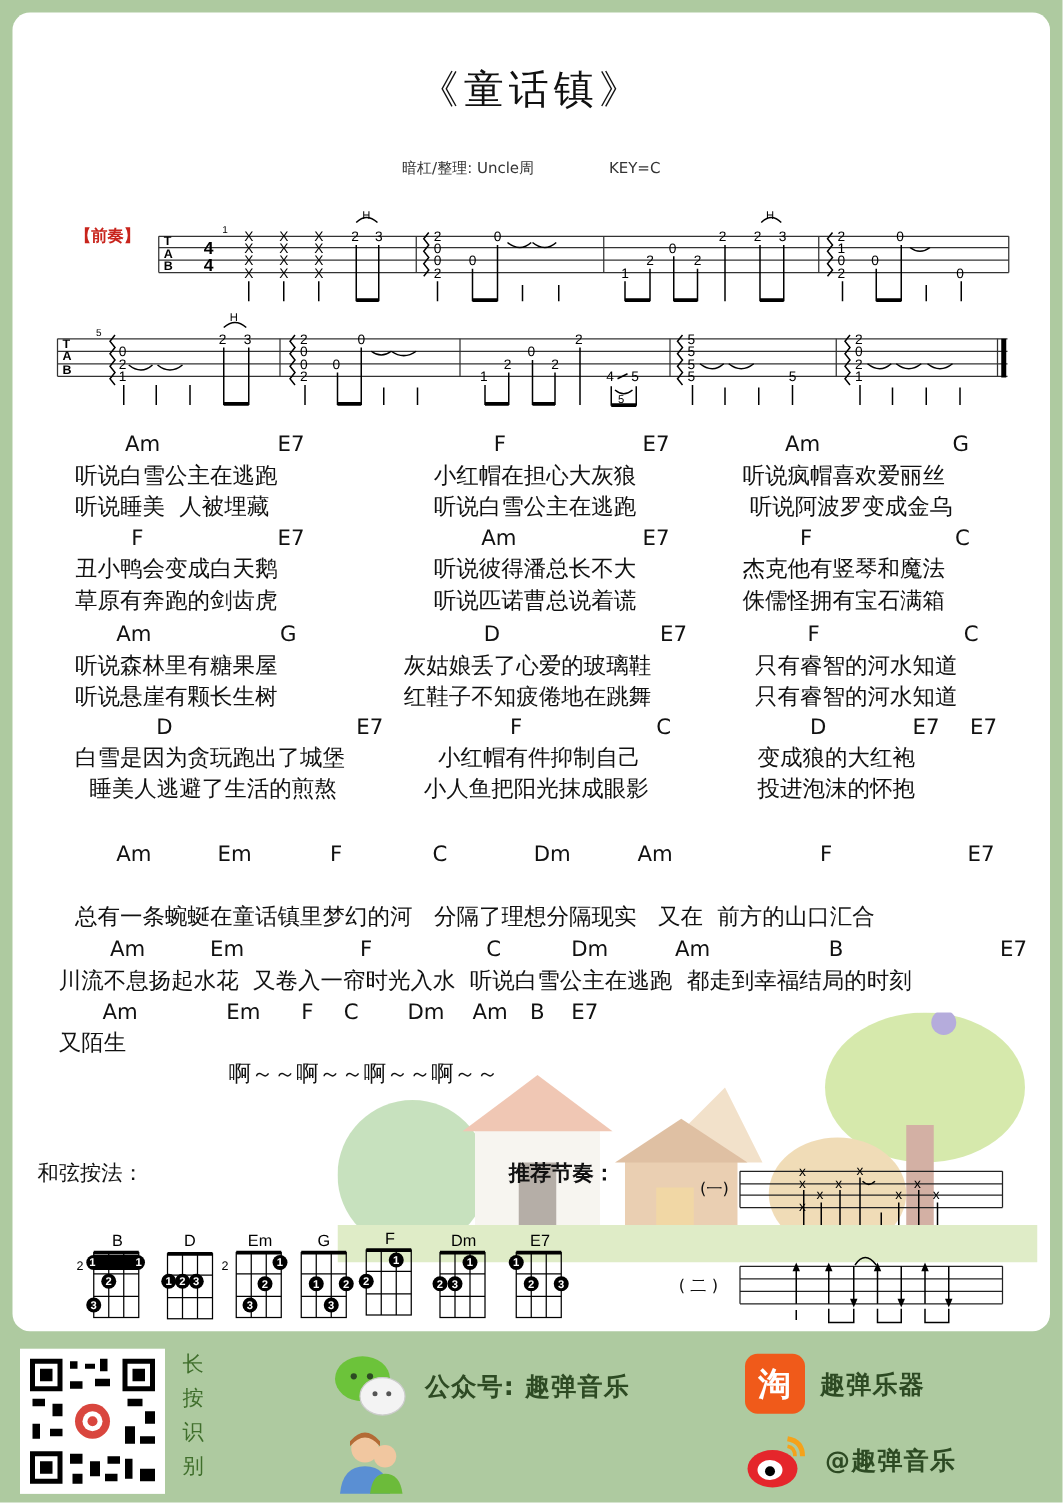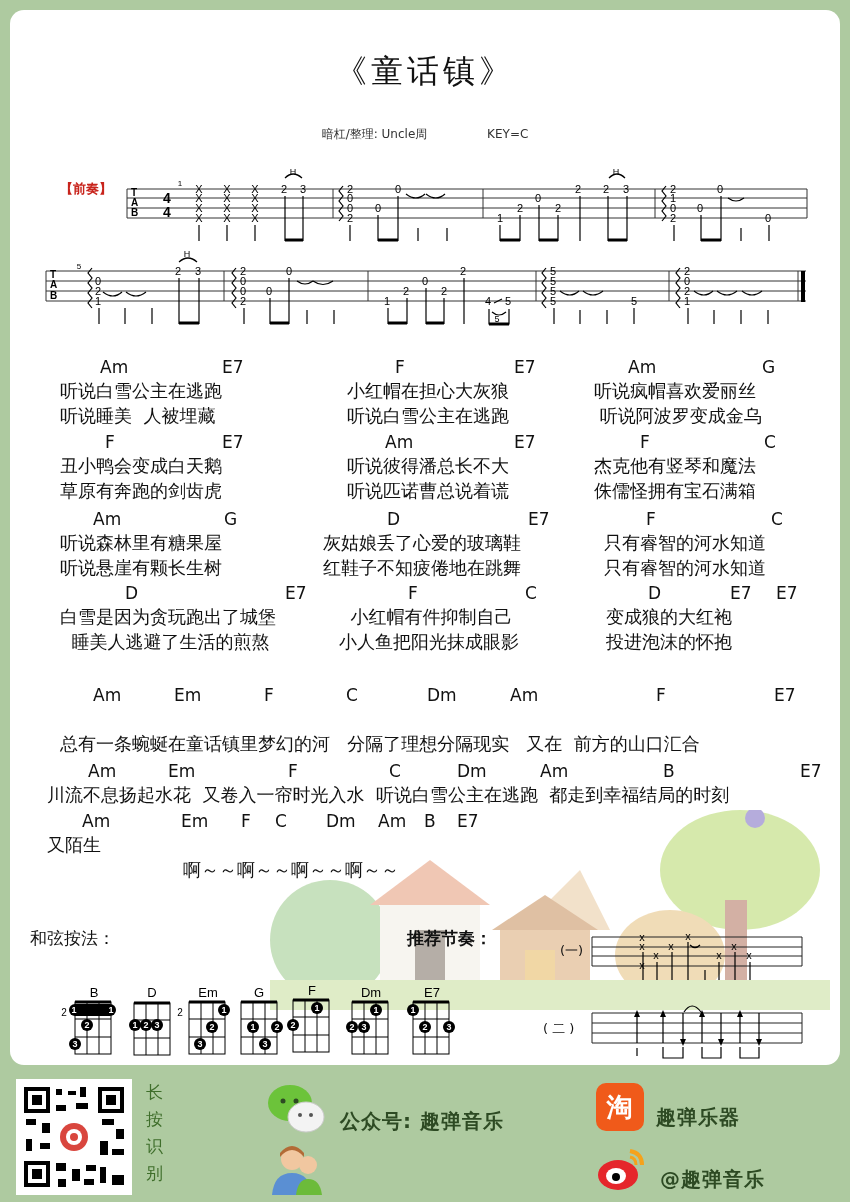--- a/index.html
+++ b/index.html
@@ -432,7 +432,7 @@
   <div class="heading2" style="left:533px; top:1010px; font-size:13px;">( 二 )</div>
 </div>
 
-<div id="lyrics" style="position:absolute; left:0; top:11px; width:850px; height:1182px; pointer-events:none;">
+<div id="lyrics" style="position:absolute; left:0; top:0; width:850px; height:1182px; pointer-events:none;">
     <div class="ch" style="left: 100px; top: 346px; font-family: &quot;DejaVu Sans&quot;, sans-serif; color: rgb(17, 17, 17);">Am</div>
     <div class="ch" style="left: 222px; top: 346px; font-family: &quot;DejaVu Sans&quot;, sans-serif; color: rgb(17, 17, 17);">E7</div>
     <div class="ly" style="left: 60px; top: 368px; font-family: &quot;DejaVu Sans&quot;, sans-serif; color: rgb(17, 17, 17);">听说白雪公主在逃跑</div>

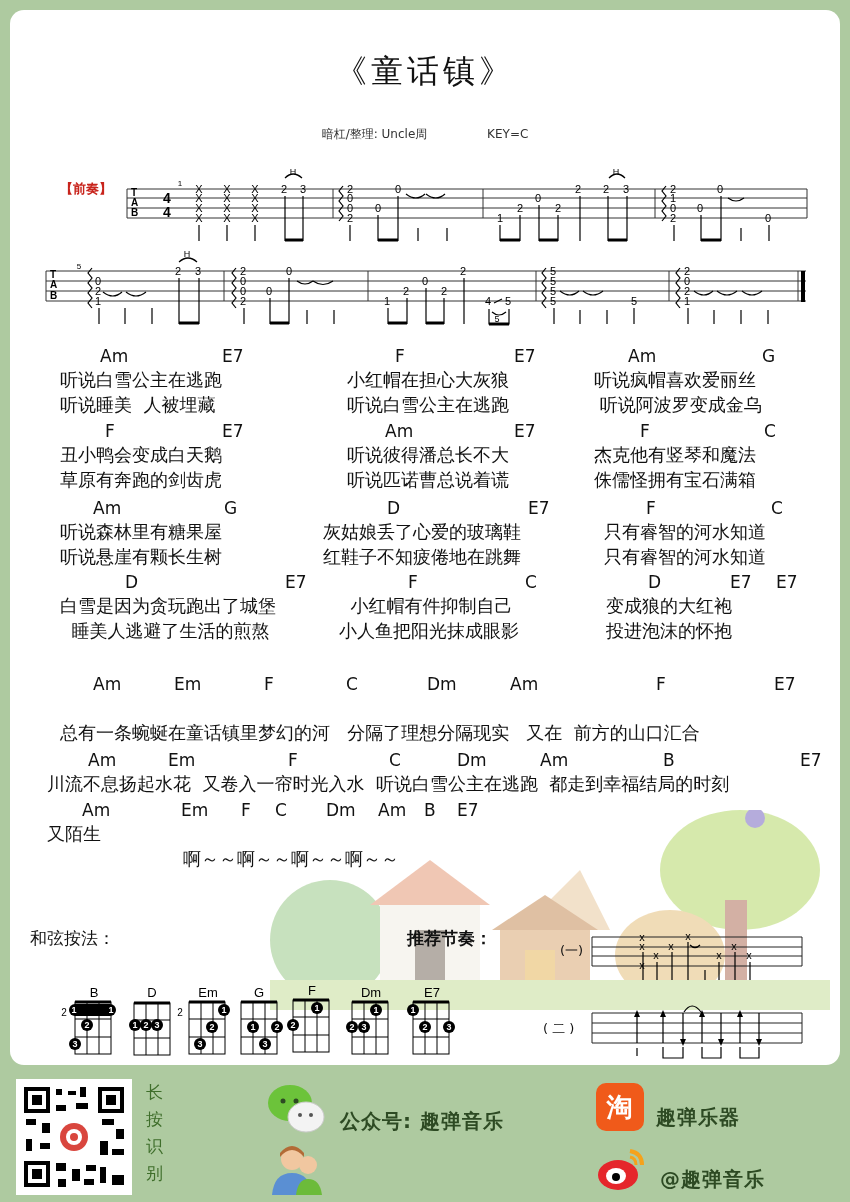--- a/index.html
+++ b/index.html
@@ -18,7 +18,7 @@
   .footer { position: absolute; left: 0; top: 1065px; width: 850px; height: 137px; }
   .qr { position: absolute; left: 16px; top: 14px; width: 116px; height: 116px; background: #fff; }
   .longpress { position: absolute; left: 146px; top: 14px; width: 20px; font-size: 17px; color: #3f6e2b; line-height: 27px; }
-  .social { position: absolute; display: flex; align-items: flex-end; gap: 12px; font-size: 20px; color: #2d4a23; font-weight: bold; letter-spacing: 1px; }
+  .social { position: absolute; display: flex; align-items: center; gap: 12px; font-size: 20px; color: #2d4a23; font-weight: bold; letter-spacing: 1px; }
   .social .ic { width: 48px; height: 48px; border-radius: 10px; display: flex; align-items: center; justify-content: center; }
 </style>
 </head>

